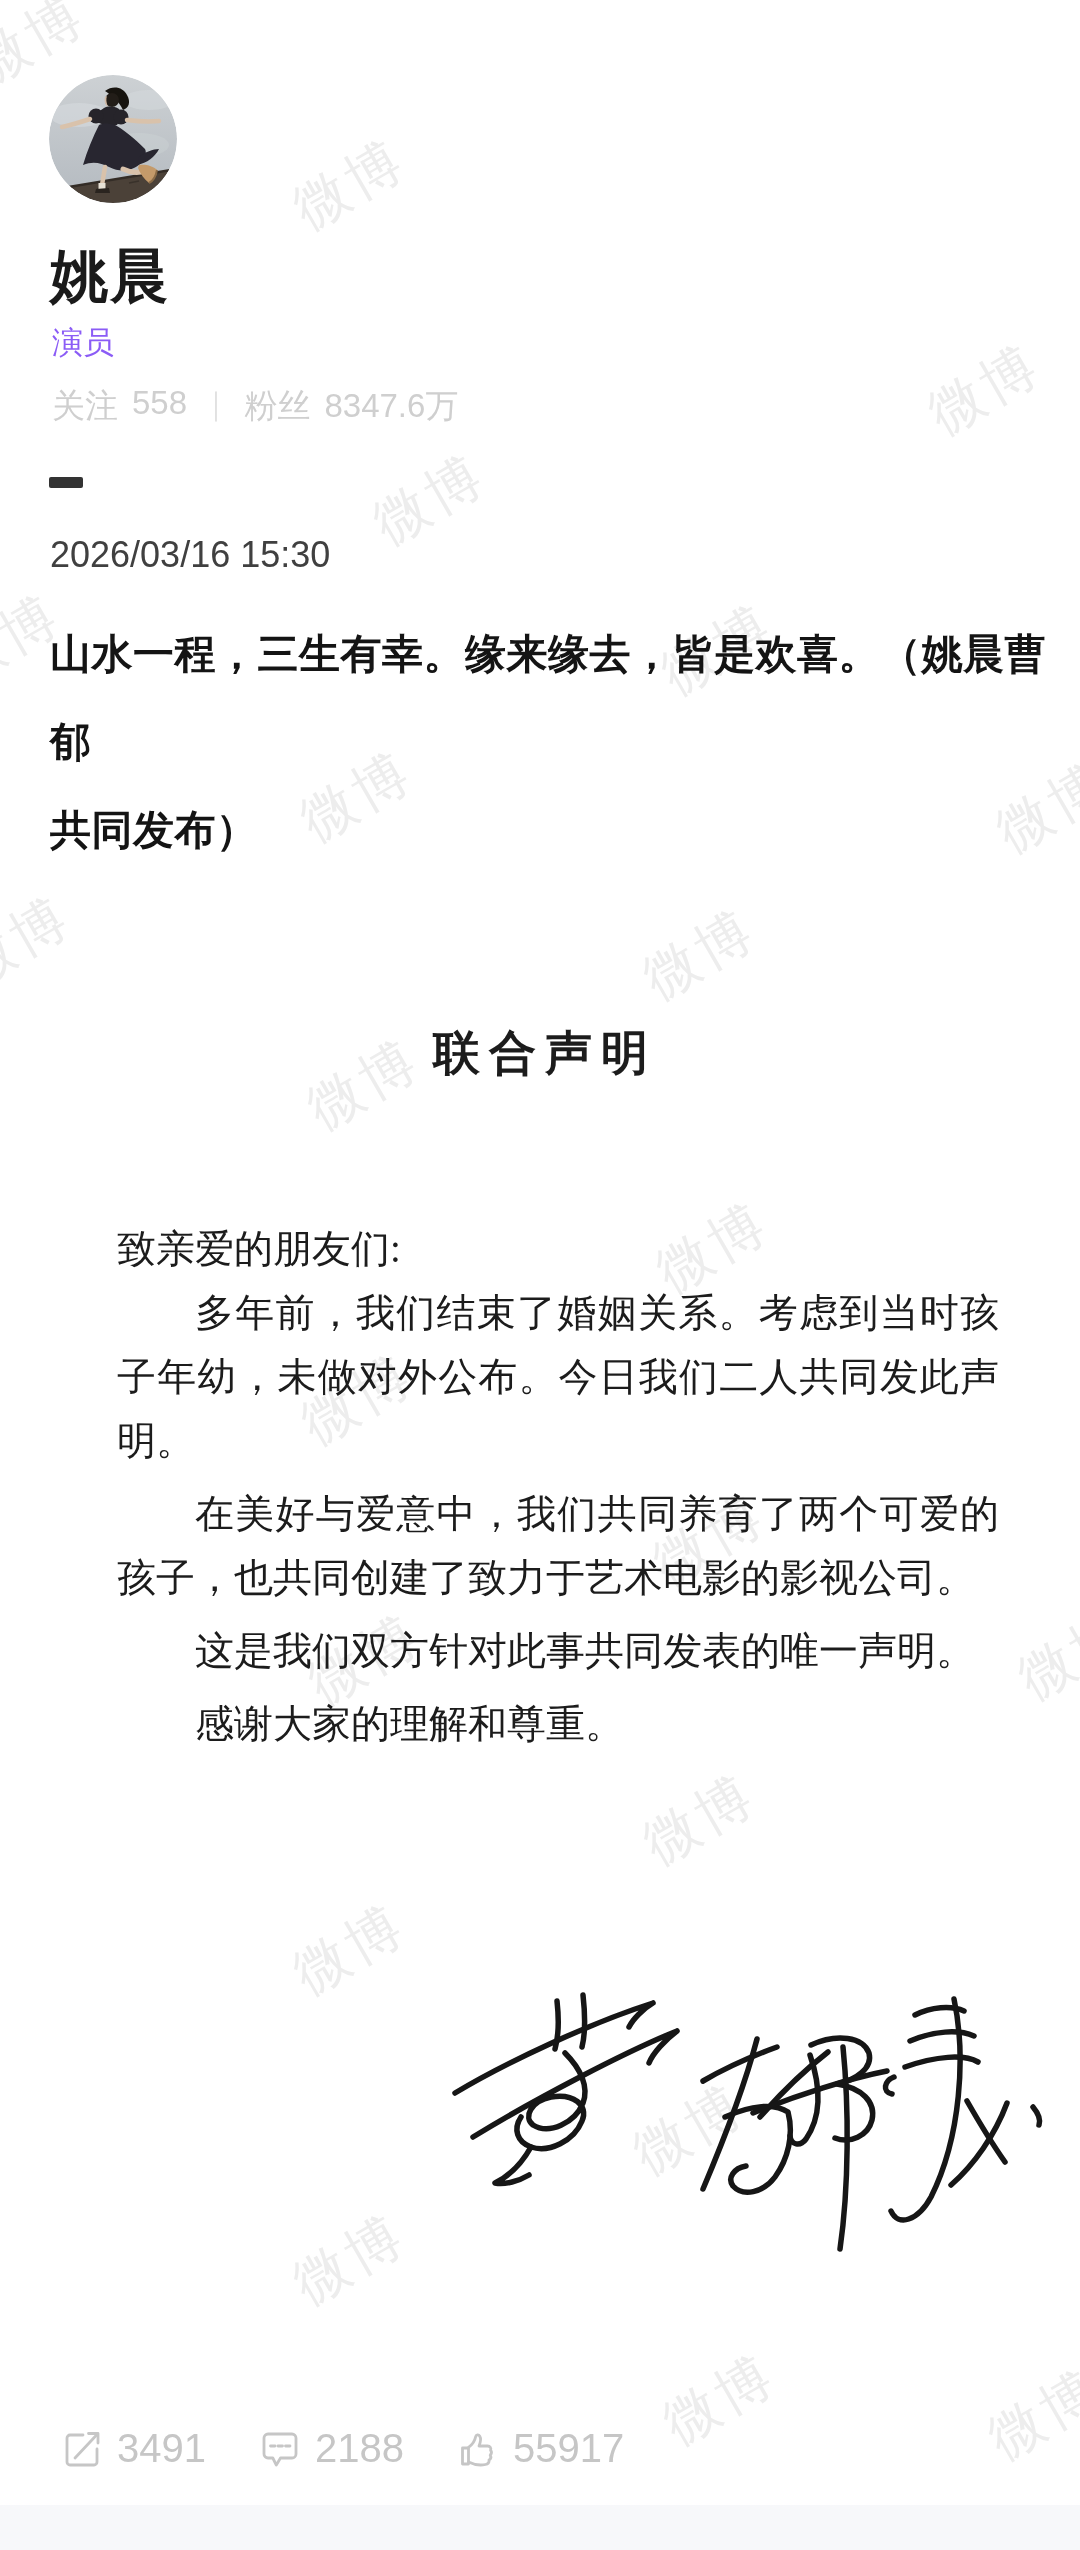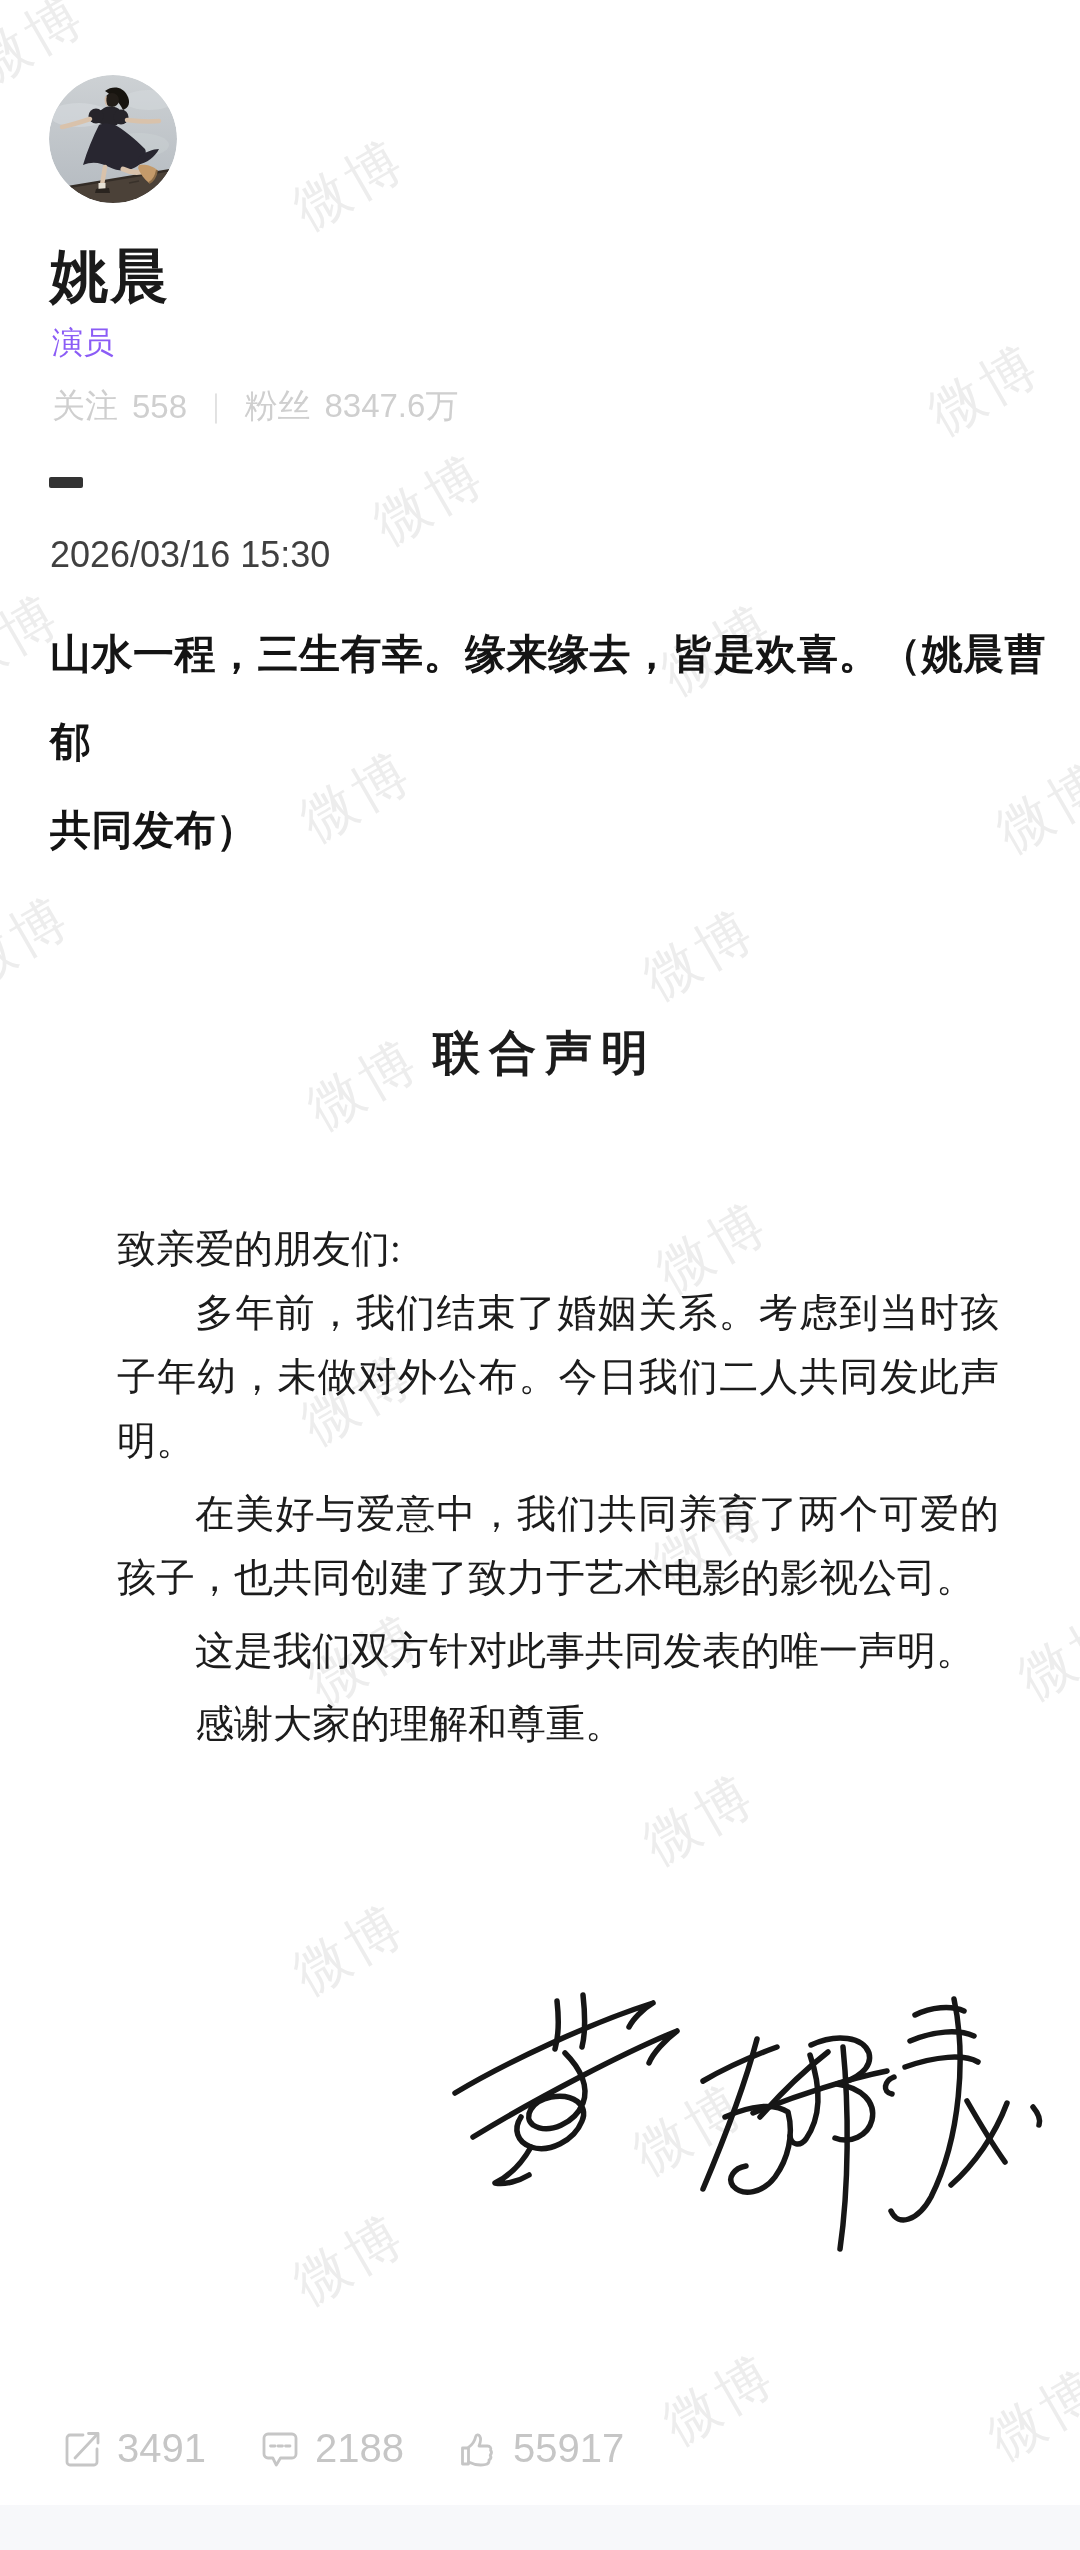--- a/index.html
+++ b/index.html
@@ -13,7 +13,7 @@
   .avatar{position:absolute;left:49px;top:75px;width:128px;height:128px;border-radius:50%;overflow:hidden;}
   .name{position:absolute;left:50px;top:238px;font-size:58px;font-weight:700;color:#1a1a1a;letter-spacing:2px;}
   .occupation{position:absolute;left:52px;top:322px;font-size:31px;color:#8b5cf6;}
-  .stats{position:absolute;left:52px;top:384px;font-size:33px;color:#cfcfcf;display:flex;align-items:center;gap:14px;}
+  .stats{position:absolute;left:52px;top:384px;font-size:33px;color:#cfcfcf;display:flex;align-items:flex-start;gap:14px;}
   .stats .sep{color:#e0e0e0;font-size:30px;}
   .dash{position:absolute;left:49px;top:477px;width:34px;height:11px;background:#333333;border-radius:2px;}
   .date{position:absolute;left:50px;top:534px;font-size:36px;color:#404040;}

